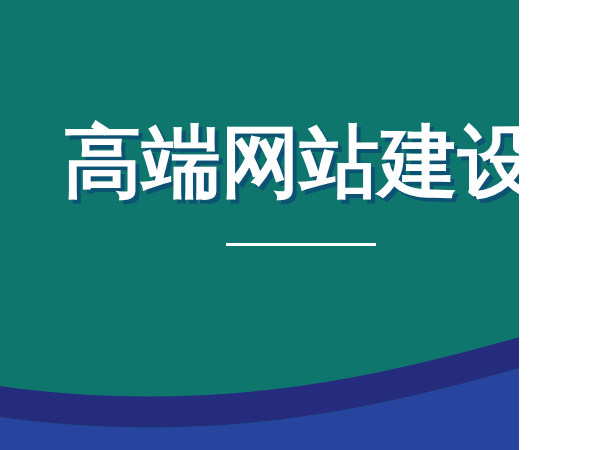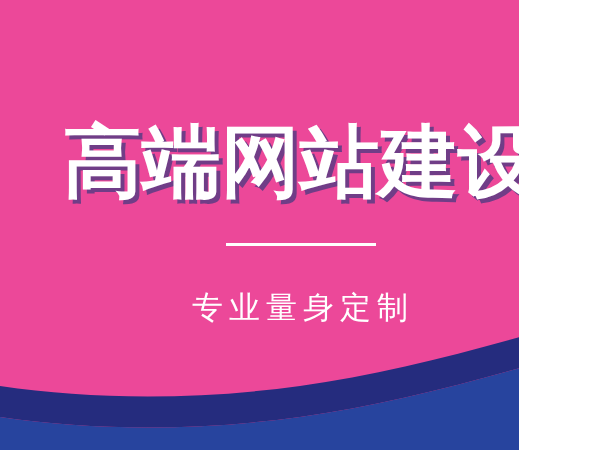--- a/index.html
+++ b/index.html
@@ -12,7 +12,7 @@
     width: 519px;
     height: 450px;
     overflow: hidden;
-    background: #ec4899;
+    background: #0f766e;
     font-family: "Liberation Sans", "DejaVu Sans", sans-serif;
   }
   #wave-layer {

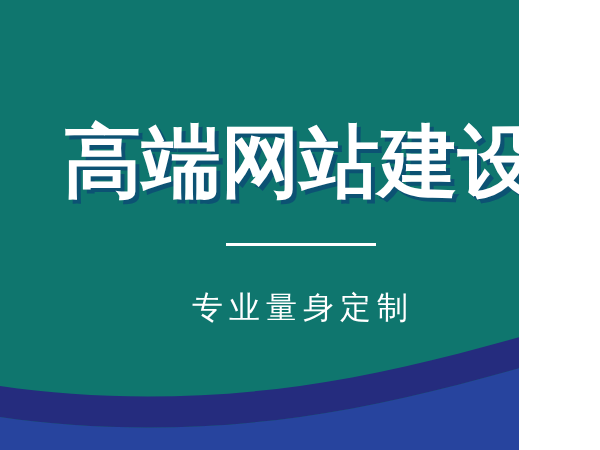--- a/index.html
+++ b/index.html
@@ -84,7 +84,6 @@
   <div id="content">
     <div id="title">高端网站建设</div>
     <div id="divider"></div>
-    <div id="subtitle">专业量身定制</div>
   </div>
 
 </div>

